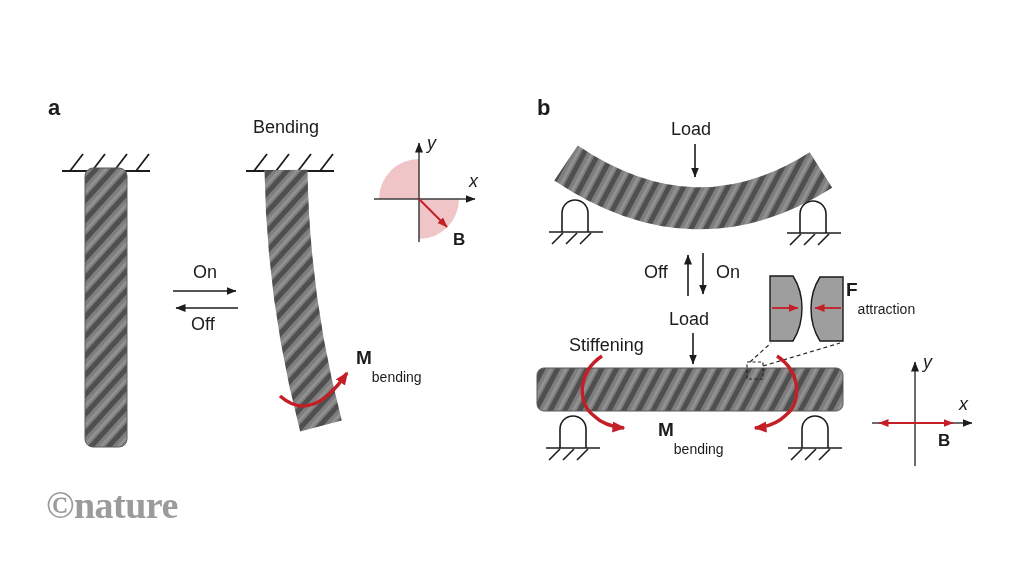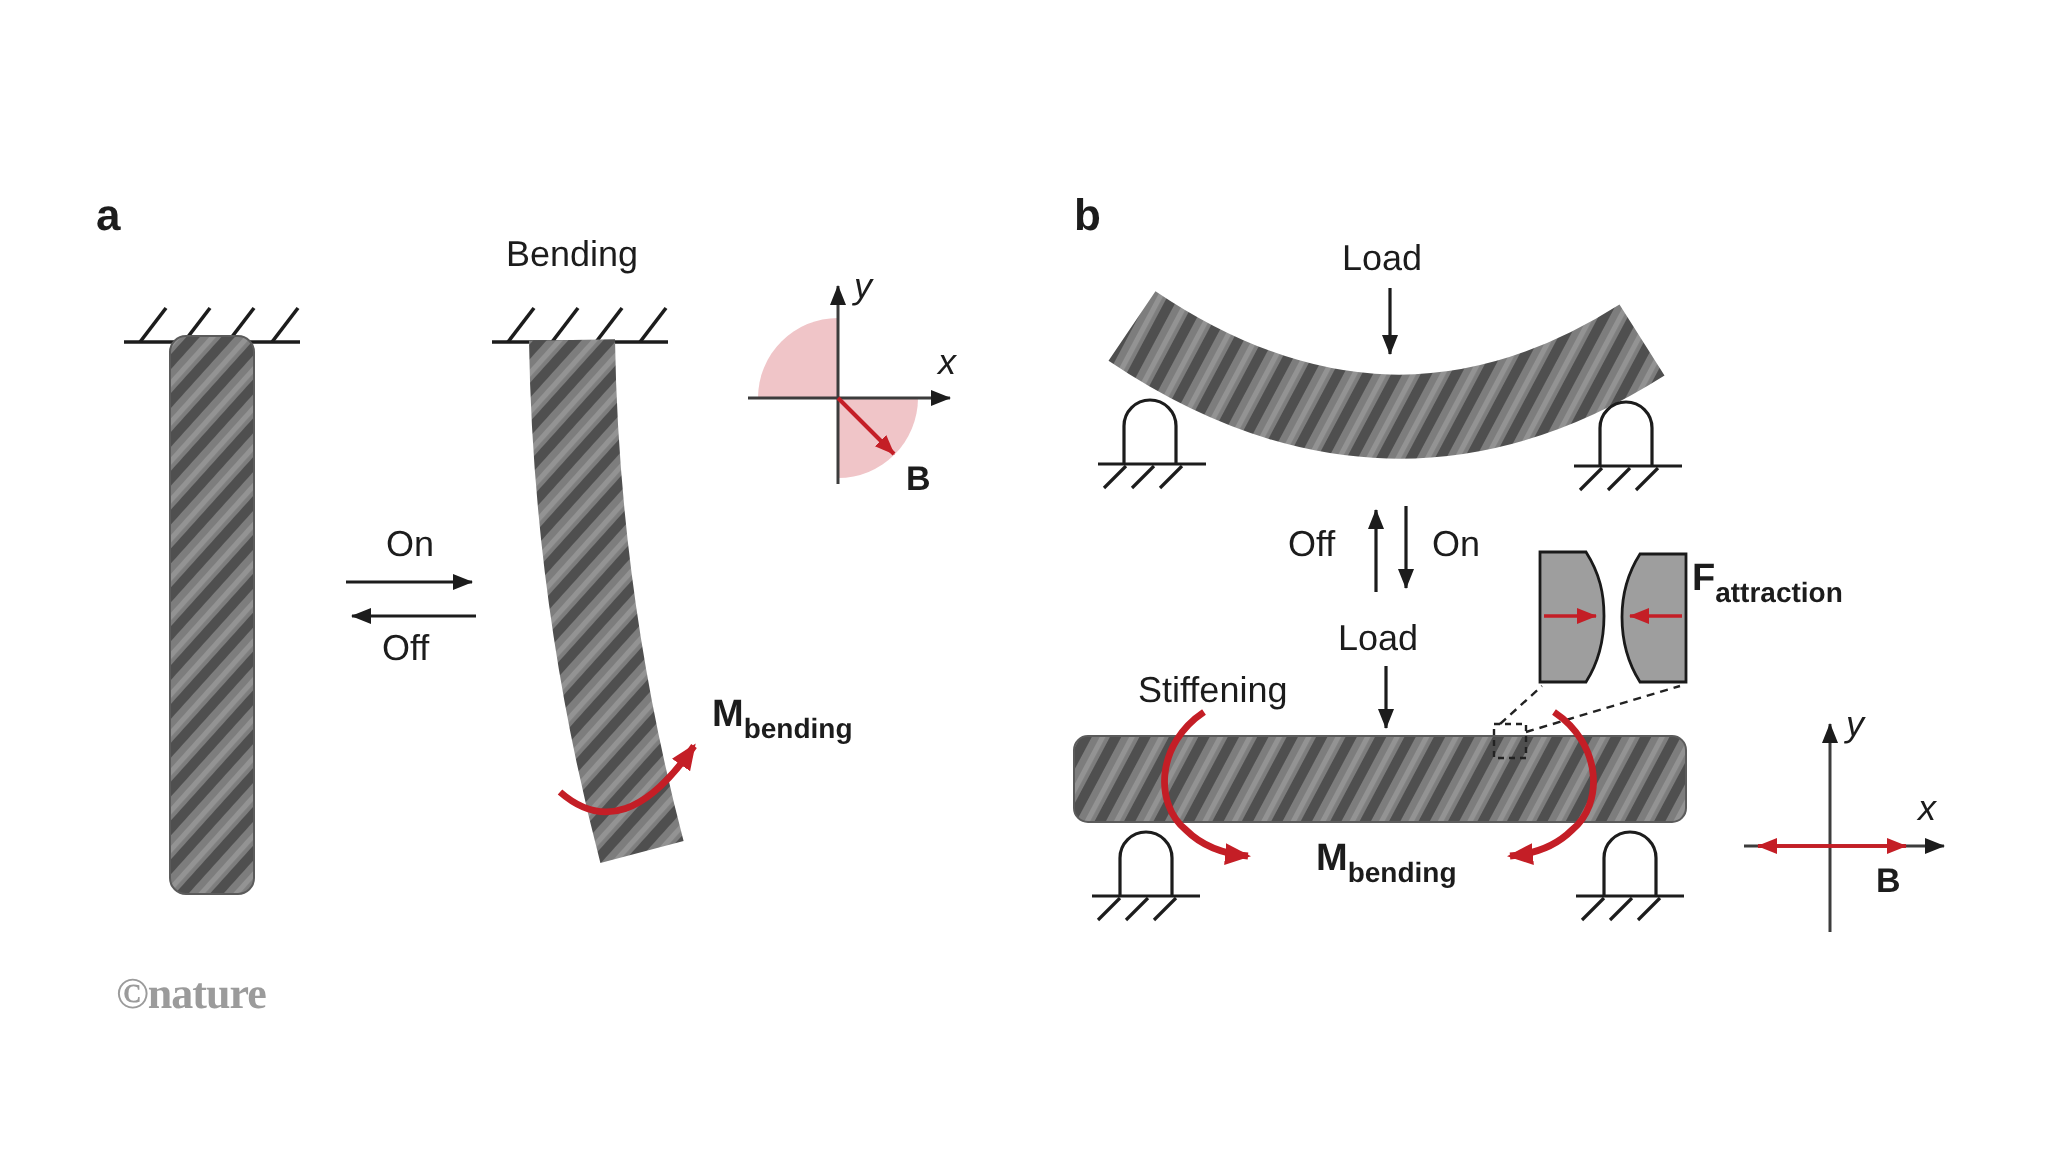--- a/index.html
+++ b/index.html
@@ -14,7 +14,7 @@
   .ital{font-style:italic;font-size:18px;}
   .boldsym{font-weight:700;font-size:17px;}
   .msym{font-weight:700;font-size:19px;}
-  .msub{font-size:14px;position:relative;top:6px;font-weight:bold;}
+  .msub{font-size:14px;position:relative;top:18px;}
   .watermark{font-family:"Liberation Serif", serif;font-size:22px;font-weight:600;color:#9b9b9b;letter-spacing:-0.5px;margin-left:12px;}
 </style>
 </head>

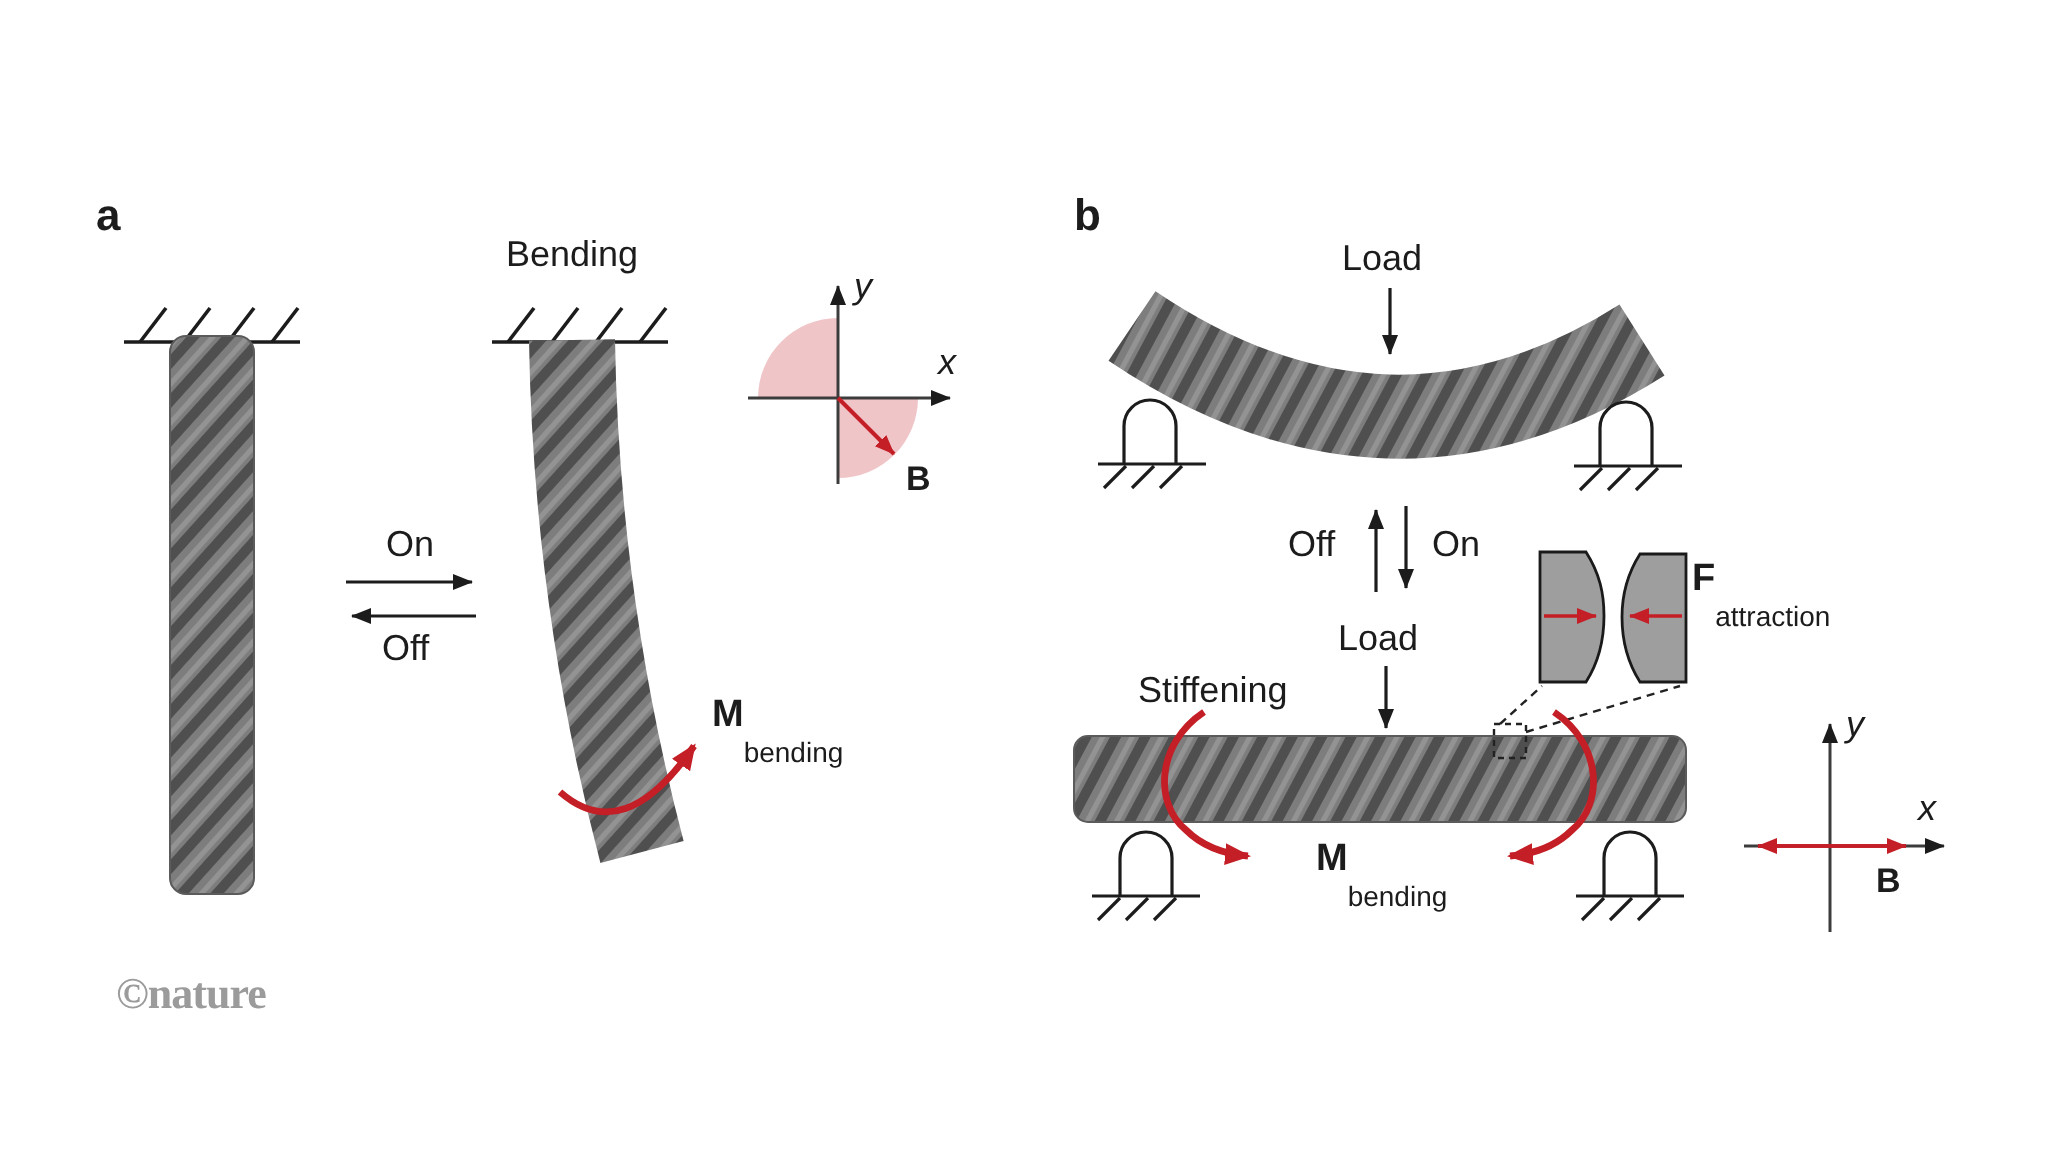--- a/index.html
+++ b/index.html
@@ -15,7 +15,7 @@
   .boldsym{font-weight:700;font-size:17px;}
   .msym{font-weight:700;font-size:19px;}
   .msub{font-size:14px;position:relative;top:18px;}
-  .watermark{font-family:"Liberation Serif", serif;font-size:22px;font-weight:600;color:#9b9b9b;letter-spacing:-0.5px;margin-left:12px;}
+  .watermark{font-family:"Liberation Serif", serif;font-size:38px;font-weight:600;color:#9b9b9b;letter-spacing:-0.5px;}
 </style>
 </head>
 <body>

